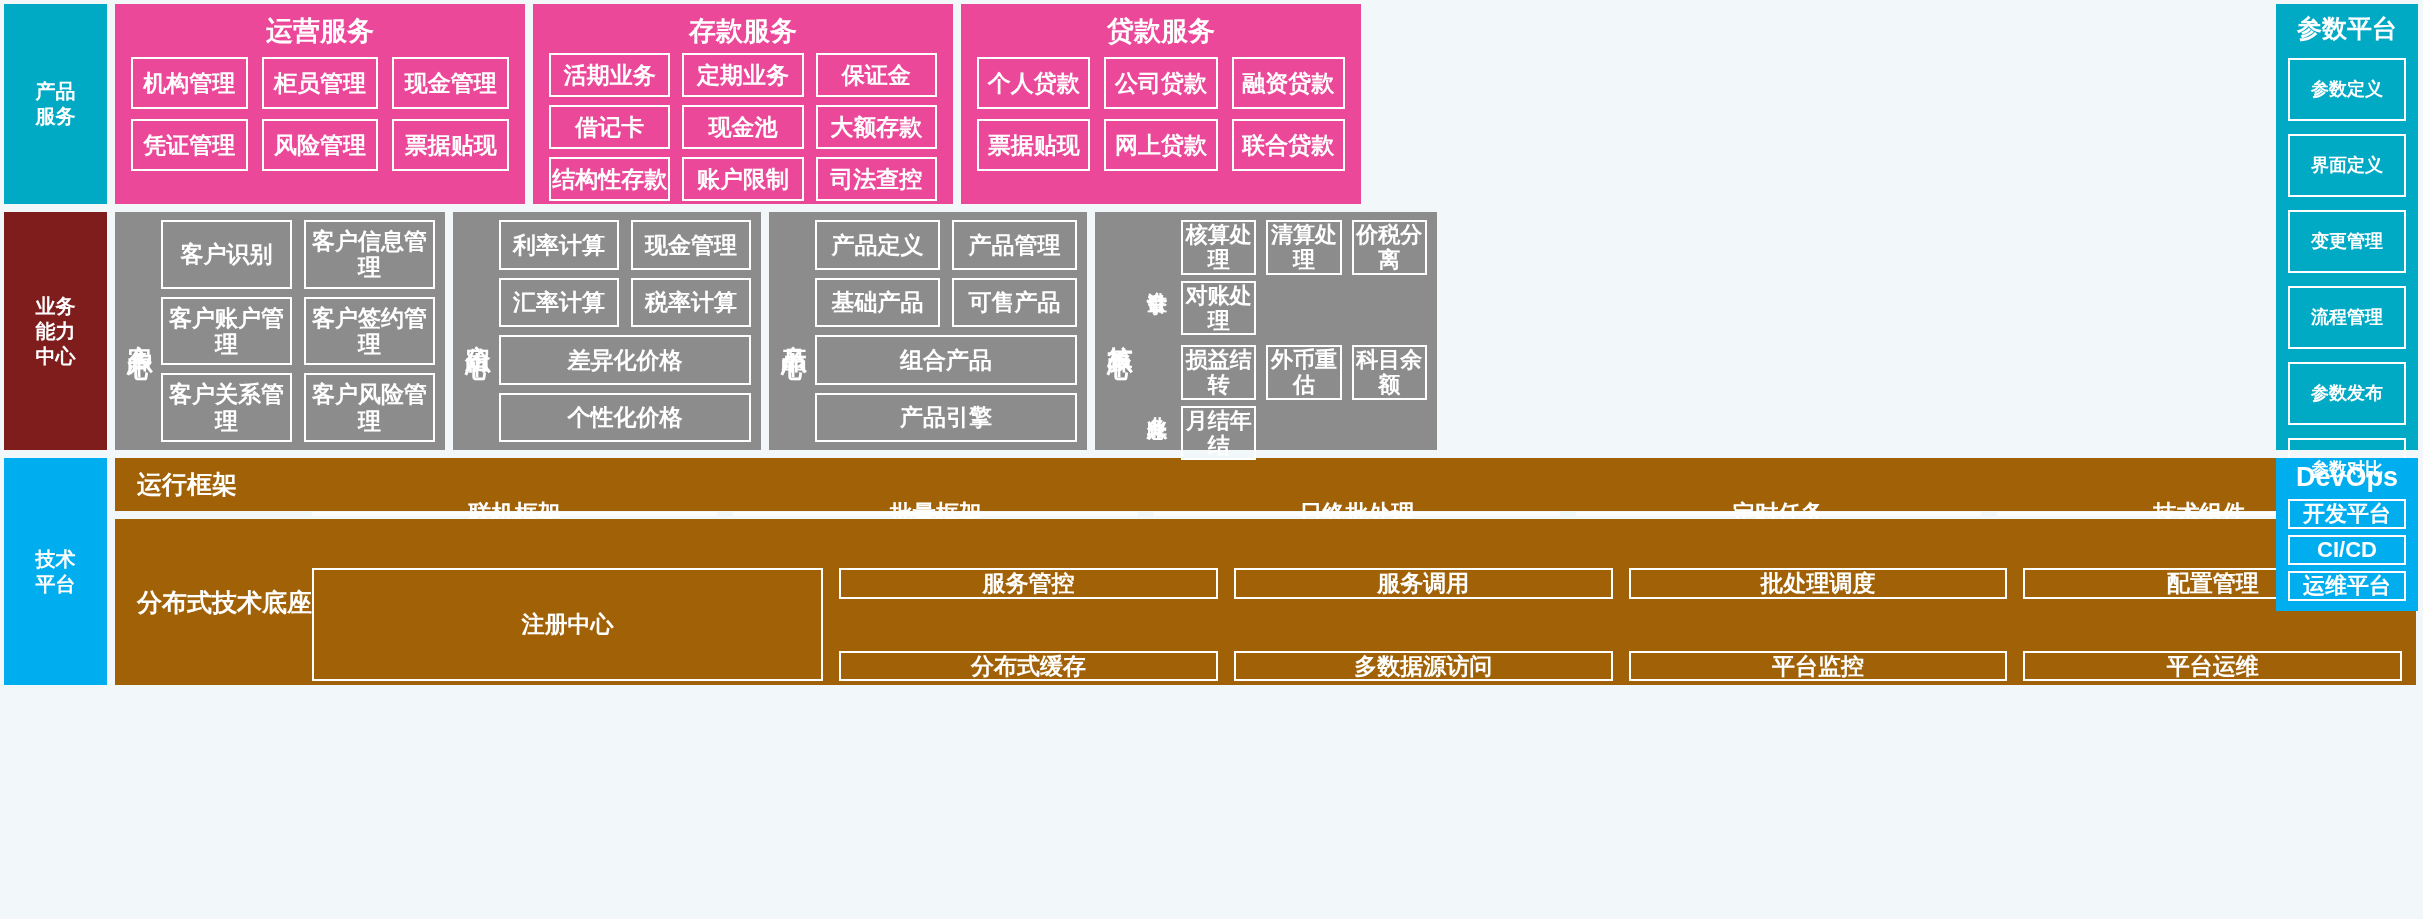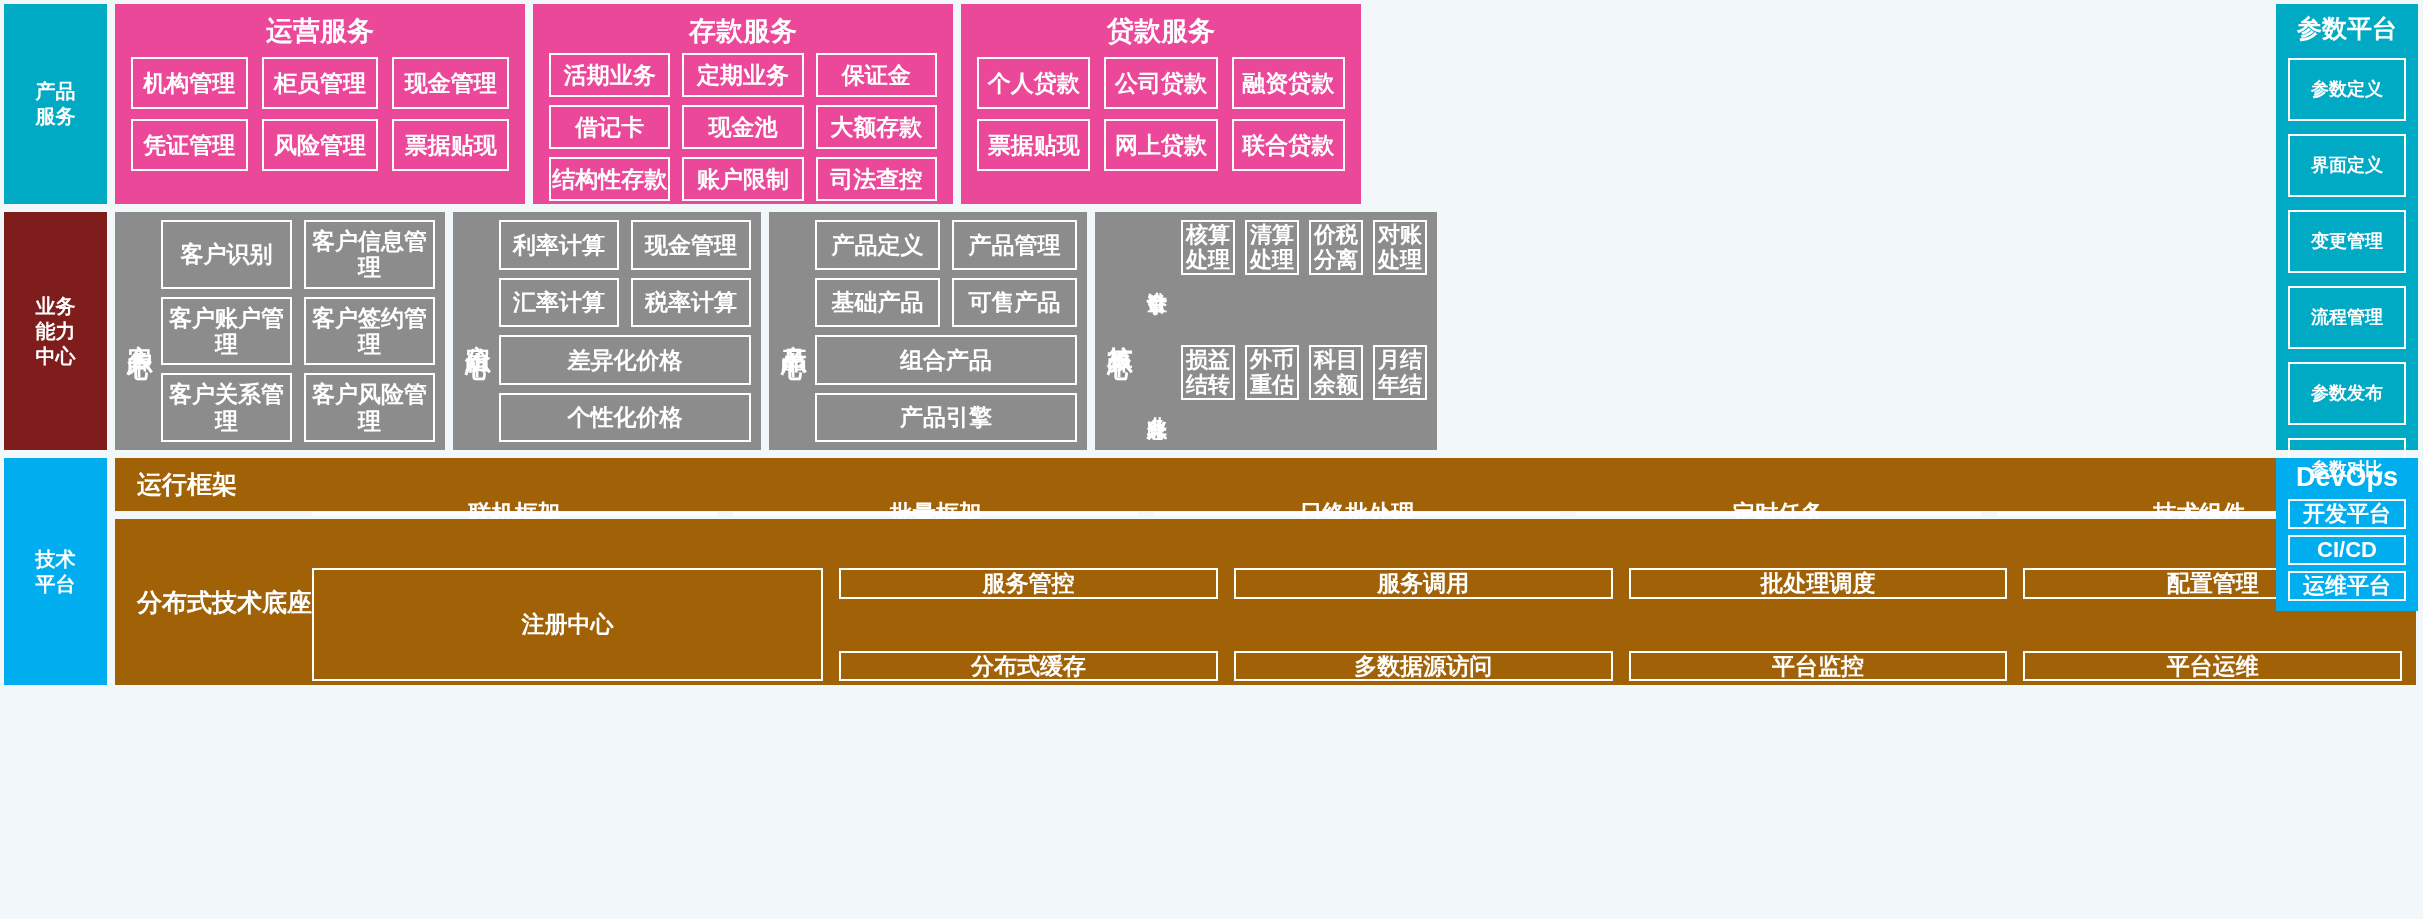--- a/index.html
+++ b/index.html
@@ -55,7 +55,7 @@
   .m-acct .inner{flex:1;display:flex;flex-direction:column;gap:10px;}
   .m-acct .sub{flex:1;display:flex;gap:6px;}
   .m-acct .sub .vlabel{flex:0 0 34px;font-size:20px;letter-spacing:1px;}
-  .m-acct .sub .sgrid{flex:1;display:grid;grid-template-columns:1fr 1fr 1fr 1fr;grid-template-rows:1fr 1fr;gap:6px 10px;}
+  .m-acct .sub .sgrid{flex:1;display:grid;grid-template-columns:1fr 1fr 1fr;grid-template-rows:1fr 1fr;gap:6px 10px;}
   .m-acct .cell{font-size:22px;}
 
   

